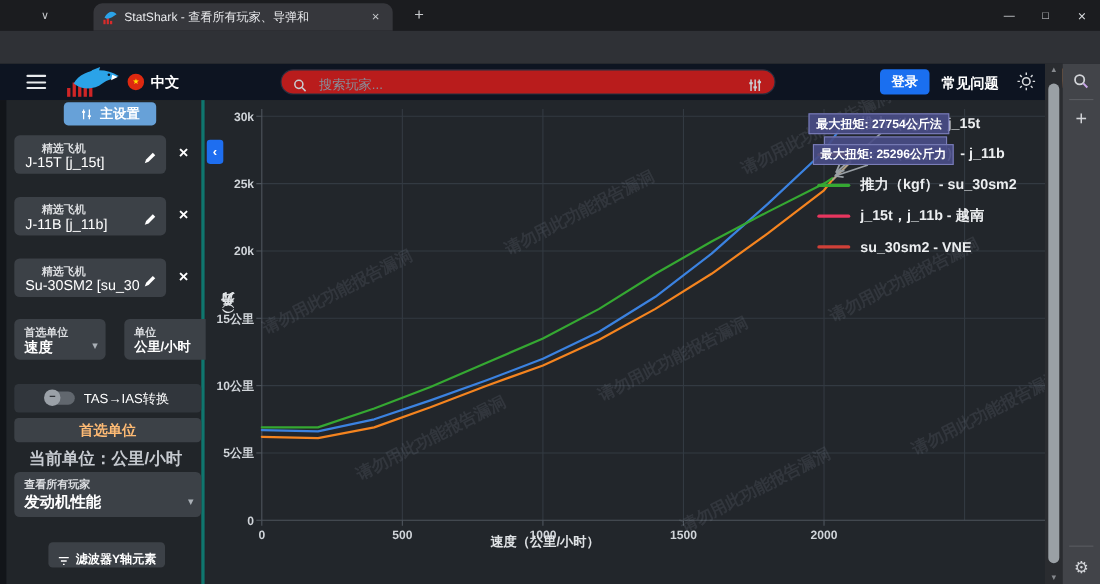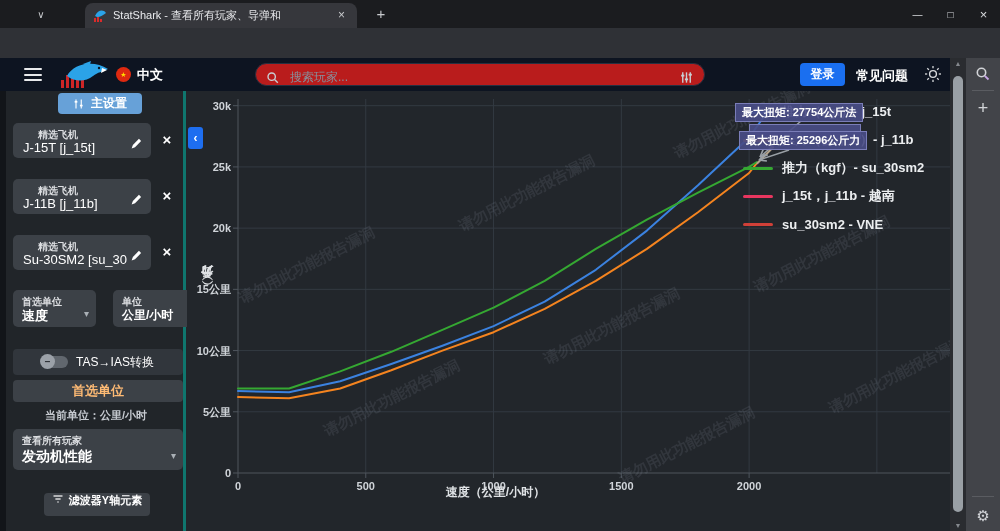--- a/index.html
+++ b/index.html
@@ -63,7 +63,7 @@
   .knob{position:absolute;left:-2px;top:-2px;width:15px;height:15px;background:#9ba1a8;border-radius:50%;color:#2b2e33;font-size:10px;line-height:15px;text-align:center;font-weight:700;}
   .tglbl{color:#fff;font-weight:400;font-size:12px;}
   .prefbtn{position:absolute;left:7px;top:289px;width:170px;height:22px;background:#3c4147;border-radius:4px;color:#fdba74;font-weight:700;font-size:13px;display:flex;align-items:center;justify-content:center;}
-  .curunit{position:absolute;left:0;top:317px;width:180px;text-align:center;color:#c6cad0;font-size:11px;font-weight:700;}
+  .curunit{position:absolute;left:0;top:317px;width:180px;text-align:center;color:#c6cad0;font-size:15px;font-weight:700;}
   .filterbtn{position:absolute;left:38px;top:402px;width:106px;height:23px;background:#3c4147;border-radius:4px;color:#fff;font-weight:700;font-size:11px;display:flex;align-items:flex-start;justify-content:center;gap:5px;}
   
   .collapsebtn{position:absolute;left:1px;top:36px;width:15px;height:22px;background:#1e6ef0;border-radius:3px;color:#fff;font-weight:700;font-size:12px;display:flex;align-items:center;justify-content:center;}

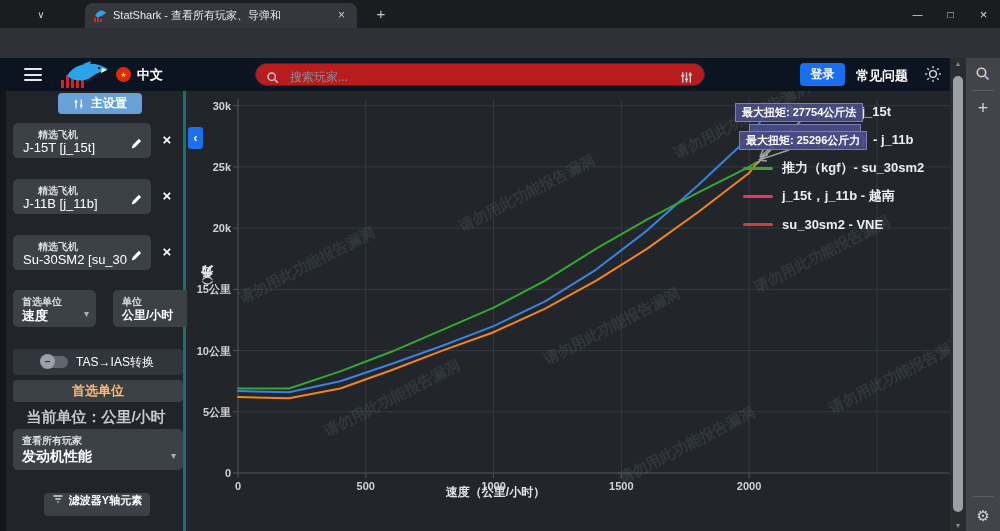--- a/index.html
+++ b/index.html
@@ -64,7 +64,7 @@
   .tglbl{color:#fff;font-weight:400;font-size:12px;}
   .prefbtn{position:absolute;left:7px;top:289px;width:170px;height:22px;background:#3c4147;border-radius:4px;color:#fdba74;font-weight:700;font-size:13px;display:flex;align-items:center;justify-content:center;}
   .curunit{position:absolute;left:0;top:317px;width:180px;text-align:center;color:#c6cad0;font-size:15px;font-weight:700;}
-  .filterbtn{position:absolute;left:38px;top:402px;width:106px;height:23px;background:#3c4147;border-radius:4px;color:#fff;font-weight:700;font-size:11px;display:flex;align-items:flex-start;justify-content:center;gap:5px;}
+  .filterbtn{position:absolute;left:38px;top:402px;width:106px;height:23px;background:#3c4147;border-radius:4px;color:#fff;font-weight:700;font-size:11px;display:flex;align-items:flex-end;justify-content:center;gap:5px;}
   
   .collapsebtn{position:absolute;left:1px;top:36px;width:15px;height:22px;background:#1e6ef0;border-radius:3px;color:#fff;font-weight:700;font-size:12px;display:flex;align-items:center;justify-content:center;}
   #chart-svg{position:absolute;left:0;top:0;}

